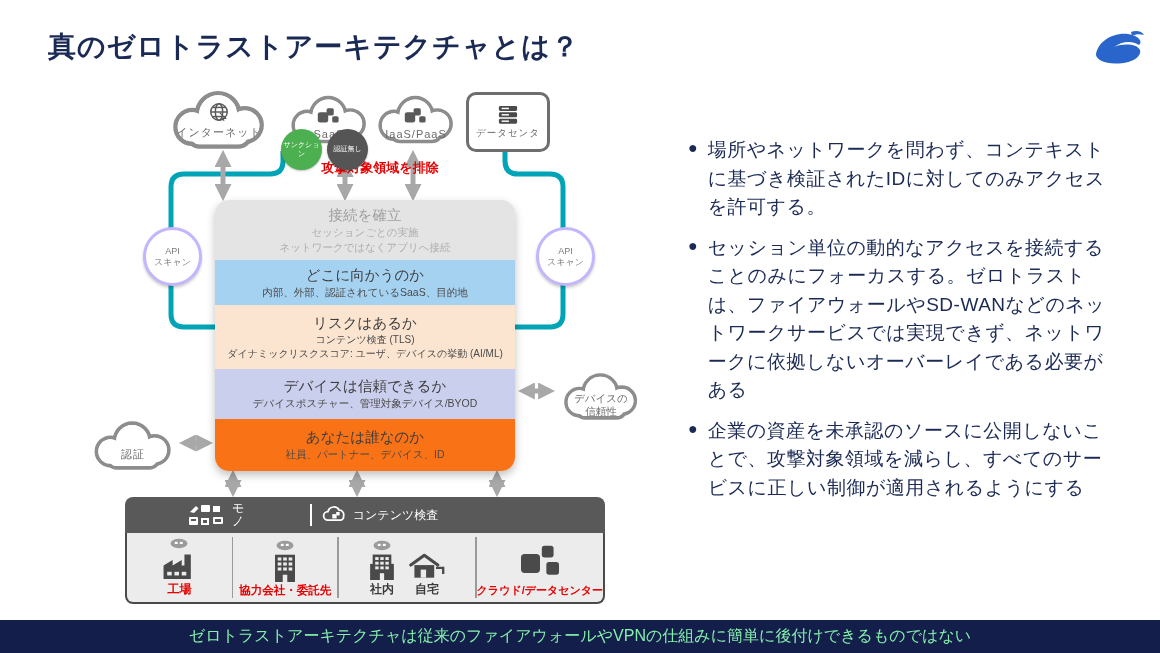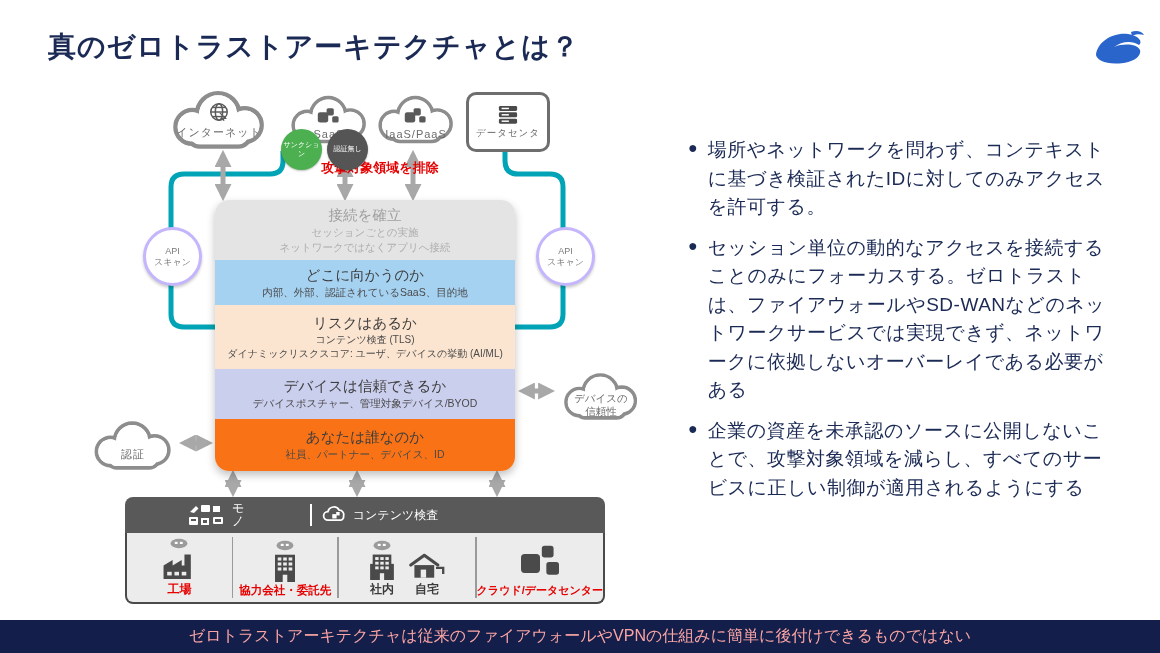--- a/index.html
+++ b/index.html
@@ -9,7 +9,7 @@
 
   
   .title{left:48px;top:28px;font-size:28px;font-weight:700;color:#1b2a55;letter-spacing:1px;}
-  .footer{left:0;bottom:0;width:1160px;height:33px;background:#131f4a;color:#fca5a5;
+  .footer{left:0;bottom:0;width:1160px;height:33px;background:#131f4a;color:#86efac;
           display:flex;align-items:center;justify-content:center;font-size:16px;}
 
   

